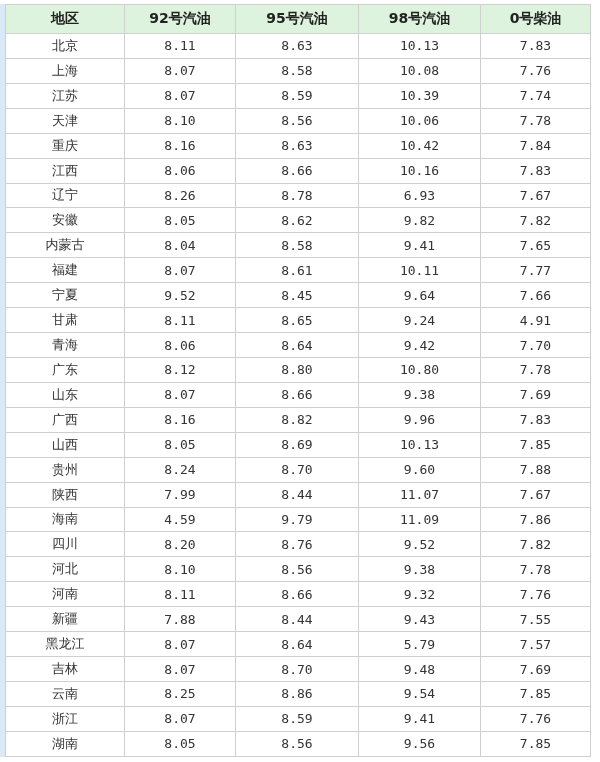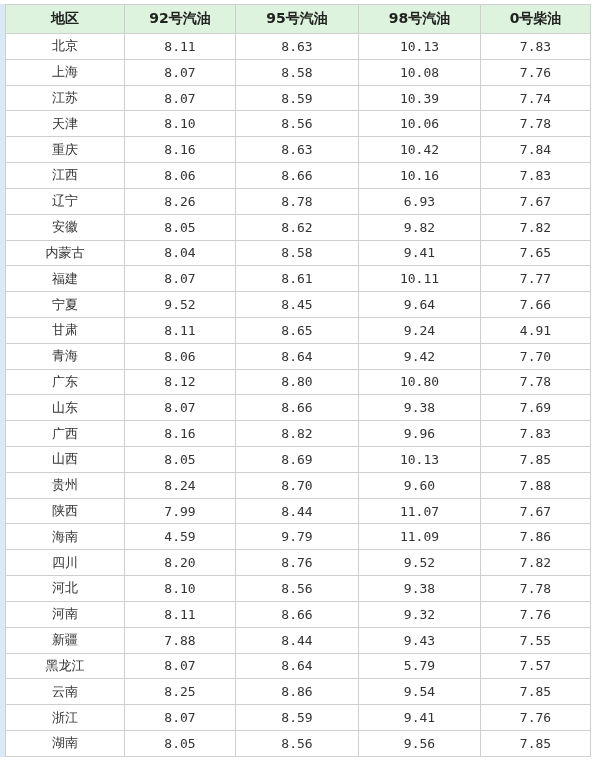--- a/index.html
+++ b/index.html
@@ -264,6 +264,13 @@
           <td data-name="price-cell">7.57</td>
         </tr>
         <tr data-name="table-row">
+          <td data-name="region-cell"><span class="region-link" data-name="region-link">吉林</span></td>
+          <td data-name="price-cell">8.07</td>
+          <td data-name="price-cell">8.70</td>
+          <td data-name="price-cell">9.48</td>
+          <td data-name="price-cell">7.69</td>
+        </tr>
+        <tr data-name="table-row">
           <td data-name="region-cell"><span class="region-link" data-name="region-link">云南</span></td>
           <td data-name="price-cell">8.25</td>
           <td data-name="price-cell">8.86</td>

